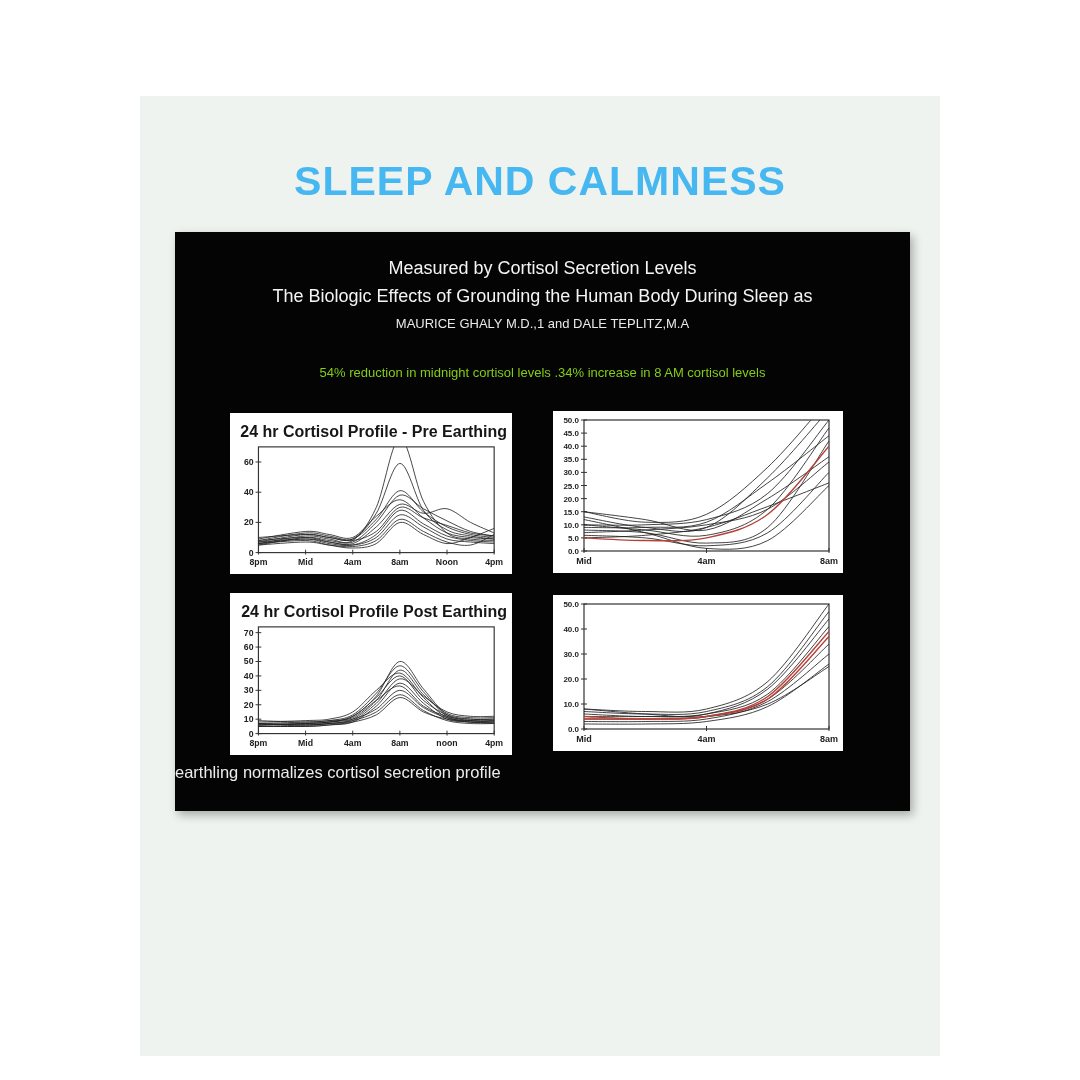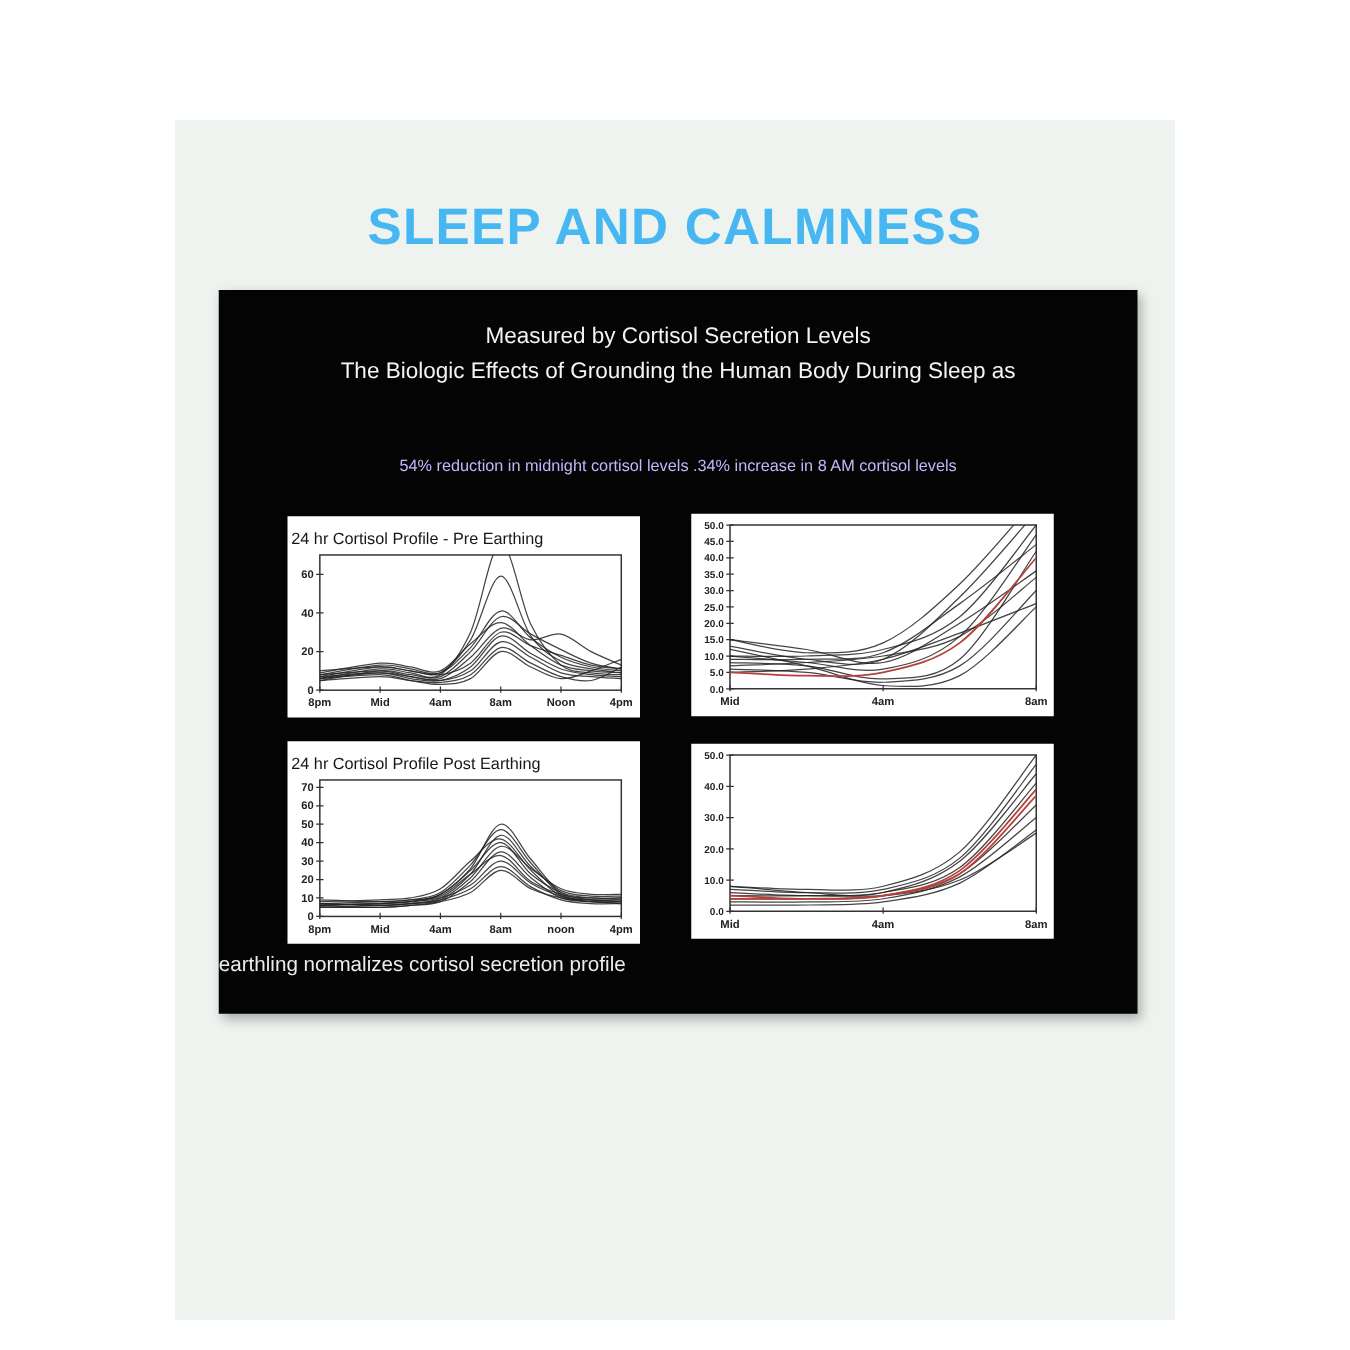--- a/index.html
+++ b/index.html
@@ -46,6 +46,7 @@
         <div>Measured by Cortisol Secretion Levels</div>
         <div>The Biologic Effects of Grounding the Human Body During Sleep as</div>
       </div>
+      <div class="panel-authors">MAURICE GHALY M.D.,1 and DALE TEPLITZ,M.A</div>
       <div class="panel-stat">54% reduction in midnight cortisol levels .34% increase in 8 AM cortisol levels</div>
 
       <div class="chart-box tl">

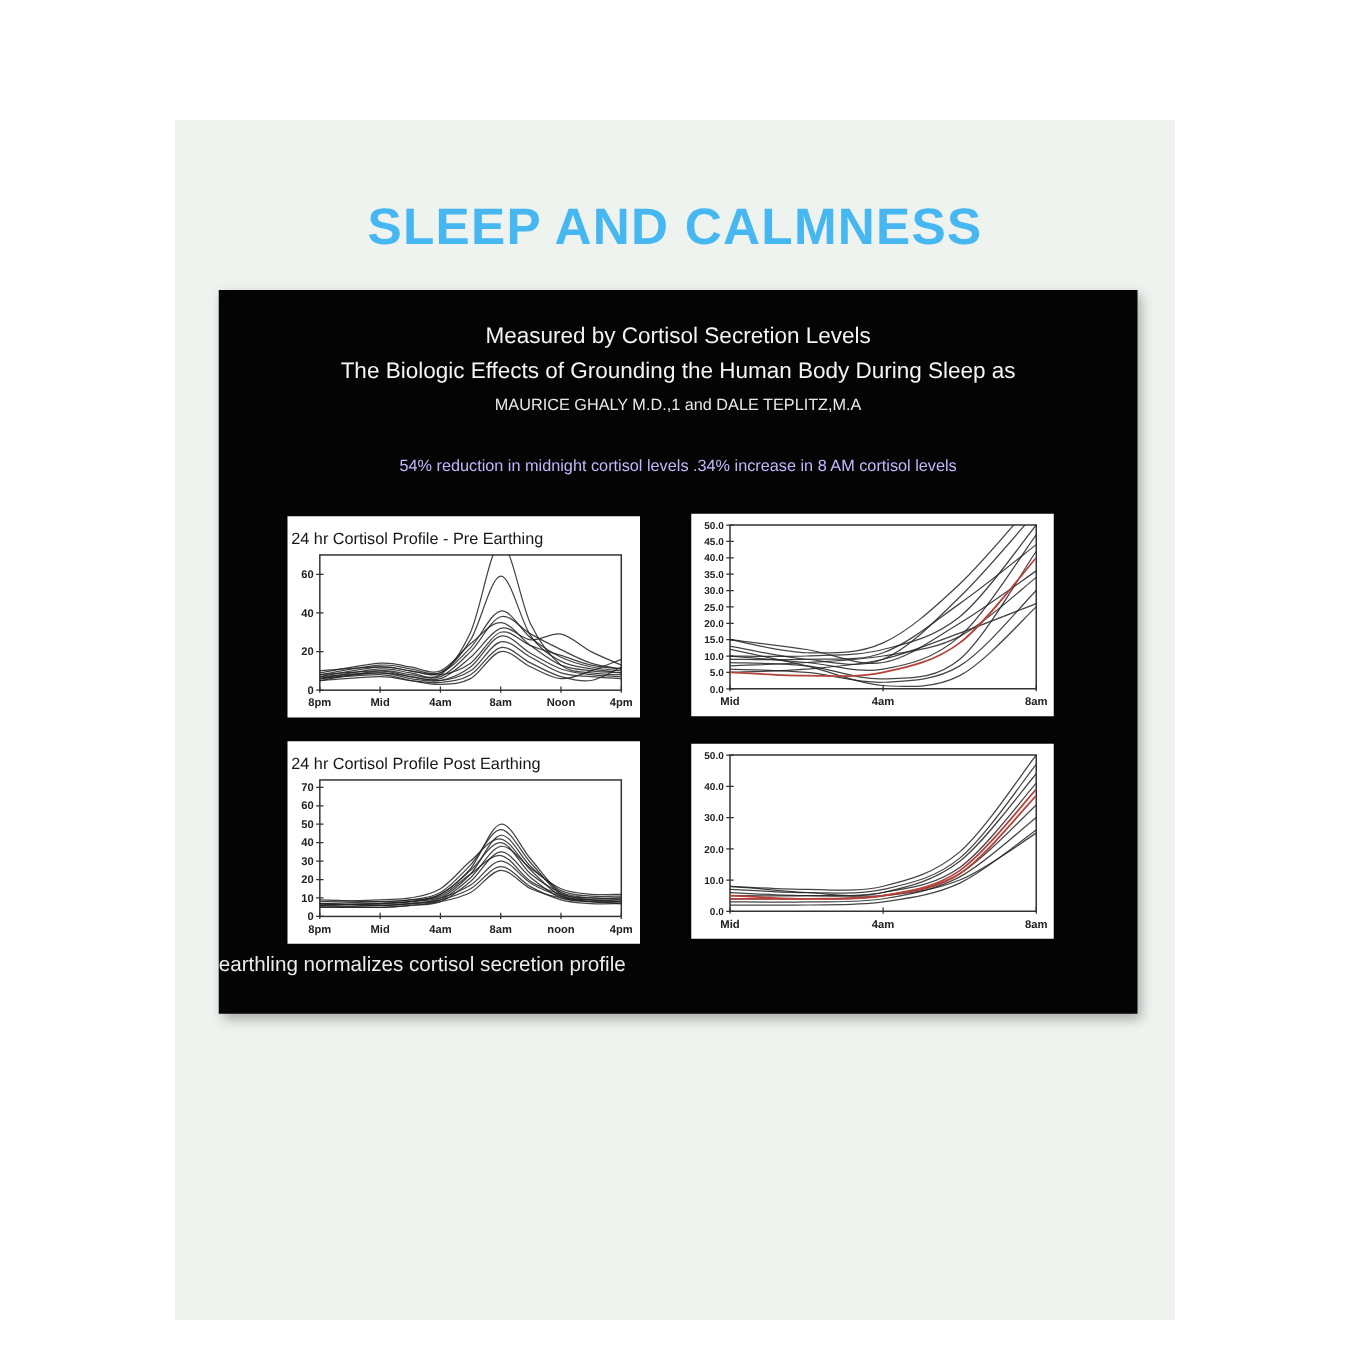--- a/index.html
+++ b/index.html
@@ -17,7 +17,7 @@
   .panel-authors { position:absolute; top:84px; left:0; width:100%; text-align:center;
           color:#e9e9e9; font-size:13px; }
   .panel-stat { position:absolute; top:133px; left:0; width:100%; text-align:center;
-          color:#c4b5fd; font-size:13px; }
+          color:#84cc16; font-size:13px; }
   .chart-box { position:absolute; background:#ffffff; display:flex; flex-direction:column;
           padding:3px 5px 2px 3px; }
   .chart-box.tl { left:55px;  top:181px; width:282px; height:161px; }

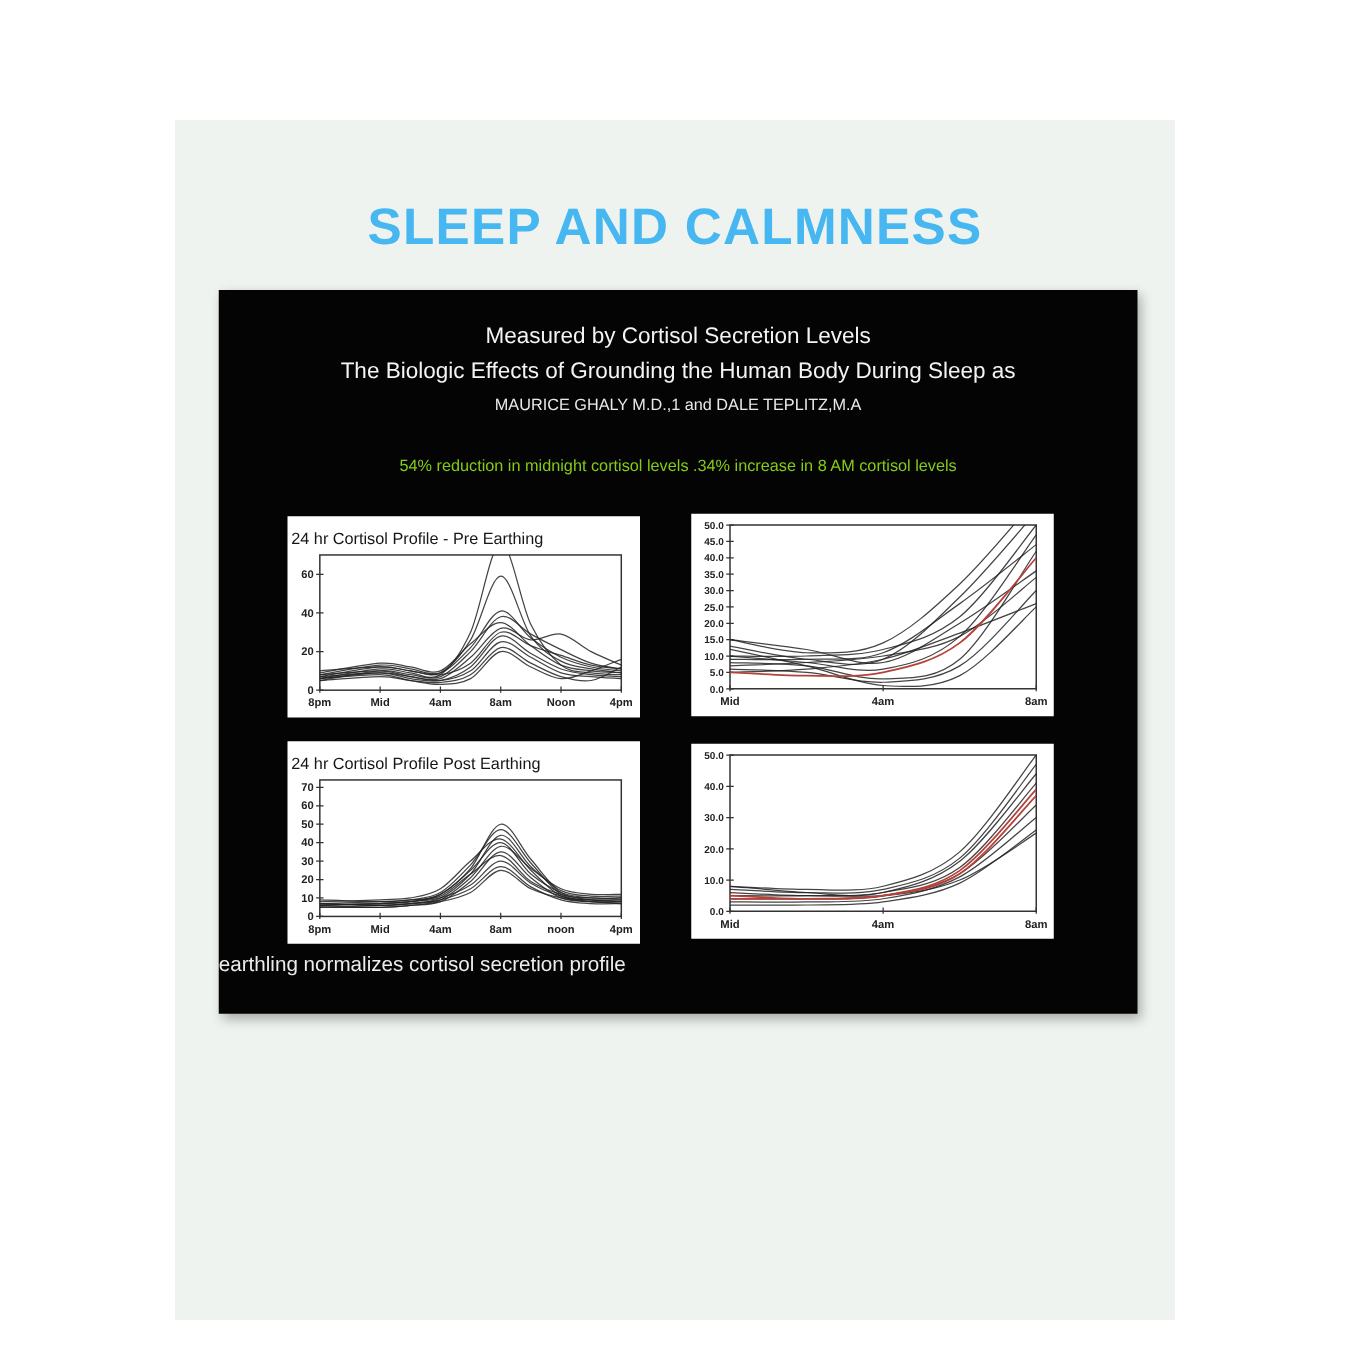--- a/index.html
+++ b/index.html
@@ -24,7 +24,7 @@
   .chart-box.tr { left:378px; top:179px; width:290px; height:162px; }
   .chart-box.bl { left:55px;  top:361px; width:282px; height:162px; }
   .chart-box.br { left:378px; top:363px; width:290px; height:156px; }
-  .chart-title { flex:0 0 auto; text-align:left; font-size:13px; font-weight:normal;
+  .chart-title { flex:0 0 auto; text-align:right; font-size:16px; font-weight:bold;
           color:#161616; padding-top:7px; padding-bottom:2px; }
   .chart-svg { flex:1 1 auto; width:100%; }
   .panel-caption { position:absolute; top:531px; left:0; width:100%; text-align:left;

